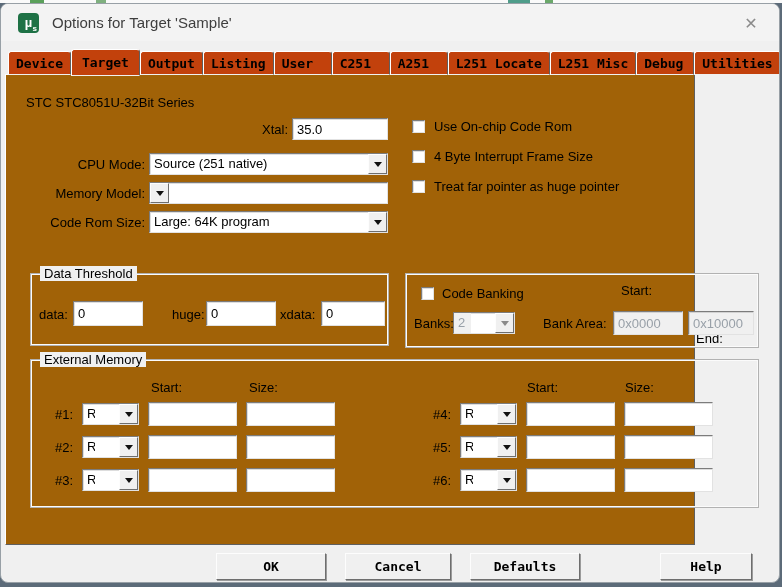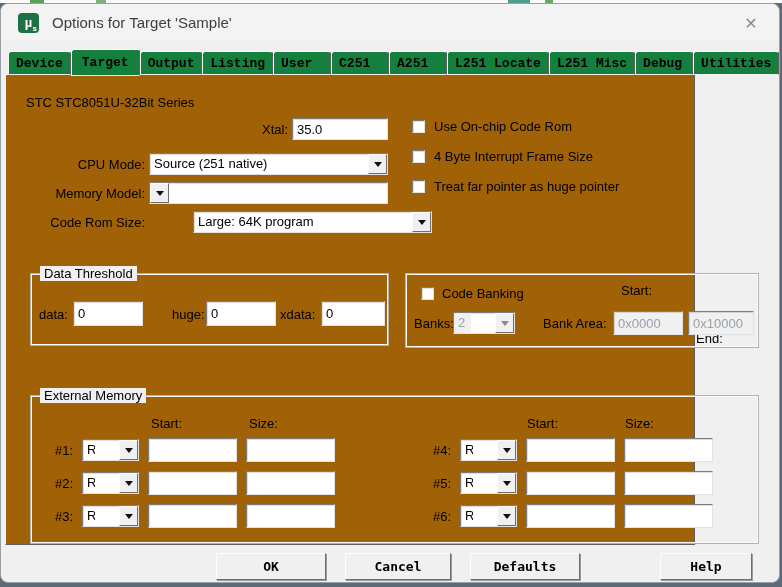--- a/index.html
+++ b/index.html
@@ -40,9 +40,9 @@
   }
   .tab {
     height:24px; line-height:23px; padding:0 7px; min-width:58px;
-    background:#15803d; box-sizing:border-box; white-space:nowrap;
+    background:#c2410c; box-sizing:border-box; white-space:nowrap;
     border:1px solid; border-color:#fff #5f5f5f #f0f0f0 #fff;
-    border-top-left-radius:3px; border-top-right-radius:3px;font-family:Liberation Mono, monospace;
+    border-top-left-radius:3px; border-top-right-radius:3px;
   }
   .tab.active {
     height:27px; line-height:25px; position:relative; z-index:5;

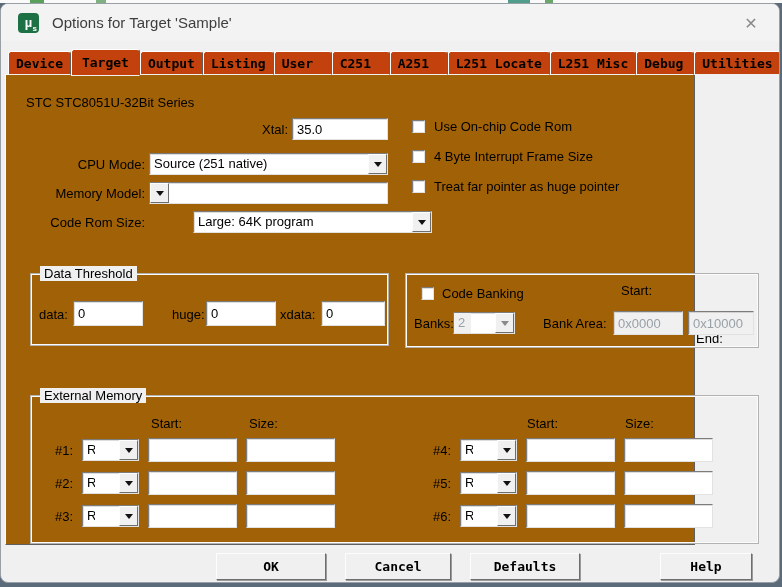--- a/index.html
+++ b/index.html
@@ -174,7 +174,7 @@
     </div>
 
     <div class="lbl r-lbl" style="left:0px;top:140px;width:139px;">Code Rom Size:</div>
-    <div class="combo" style="left:143px;top:136px;width:239px;height:22px;margin-left:44px;">
+    <div class="combo" style="left:143px;top:136px;width:239px;height:22px;">
       <span class="combo-text">Large: 64K program</span>
       <span class="combo-btn">
           <span class="arrow"></span>

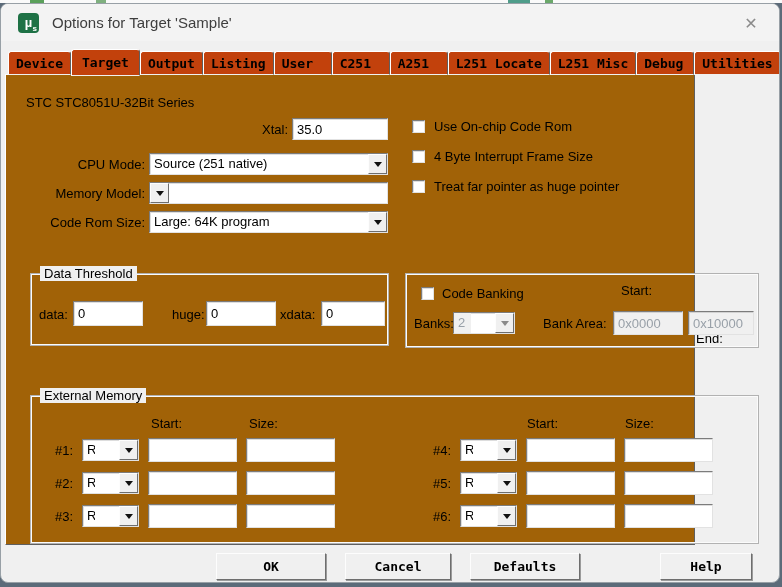--- a/index.html
+++ b/index.html
@@ -218,7 +218,7 @@
       <input class="field dim" style="left: 282px; top: 37px; width: 66px; height: 24px;" disabled="" value="0x10000">
     </div>
 
-    <div class="groupbox" style="left:24px;top:284px;width:727px;height:147px;margin-top:36px;">
+    <div class="groupbox" style="left:24px;top:284px;width:727px;height:147px;">
       <span class="group-title">External Memory</span>
 
       <div class="lbl" style="left:120px;top:20px;">Start:</div>

